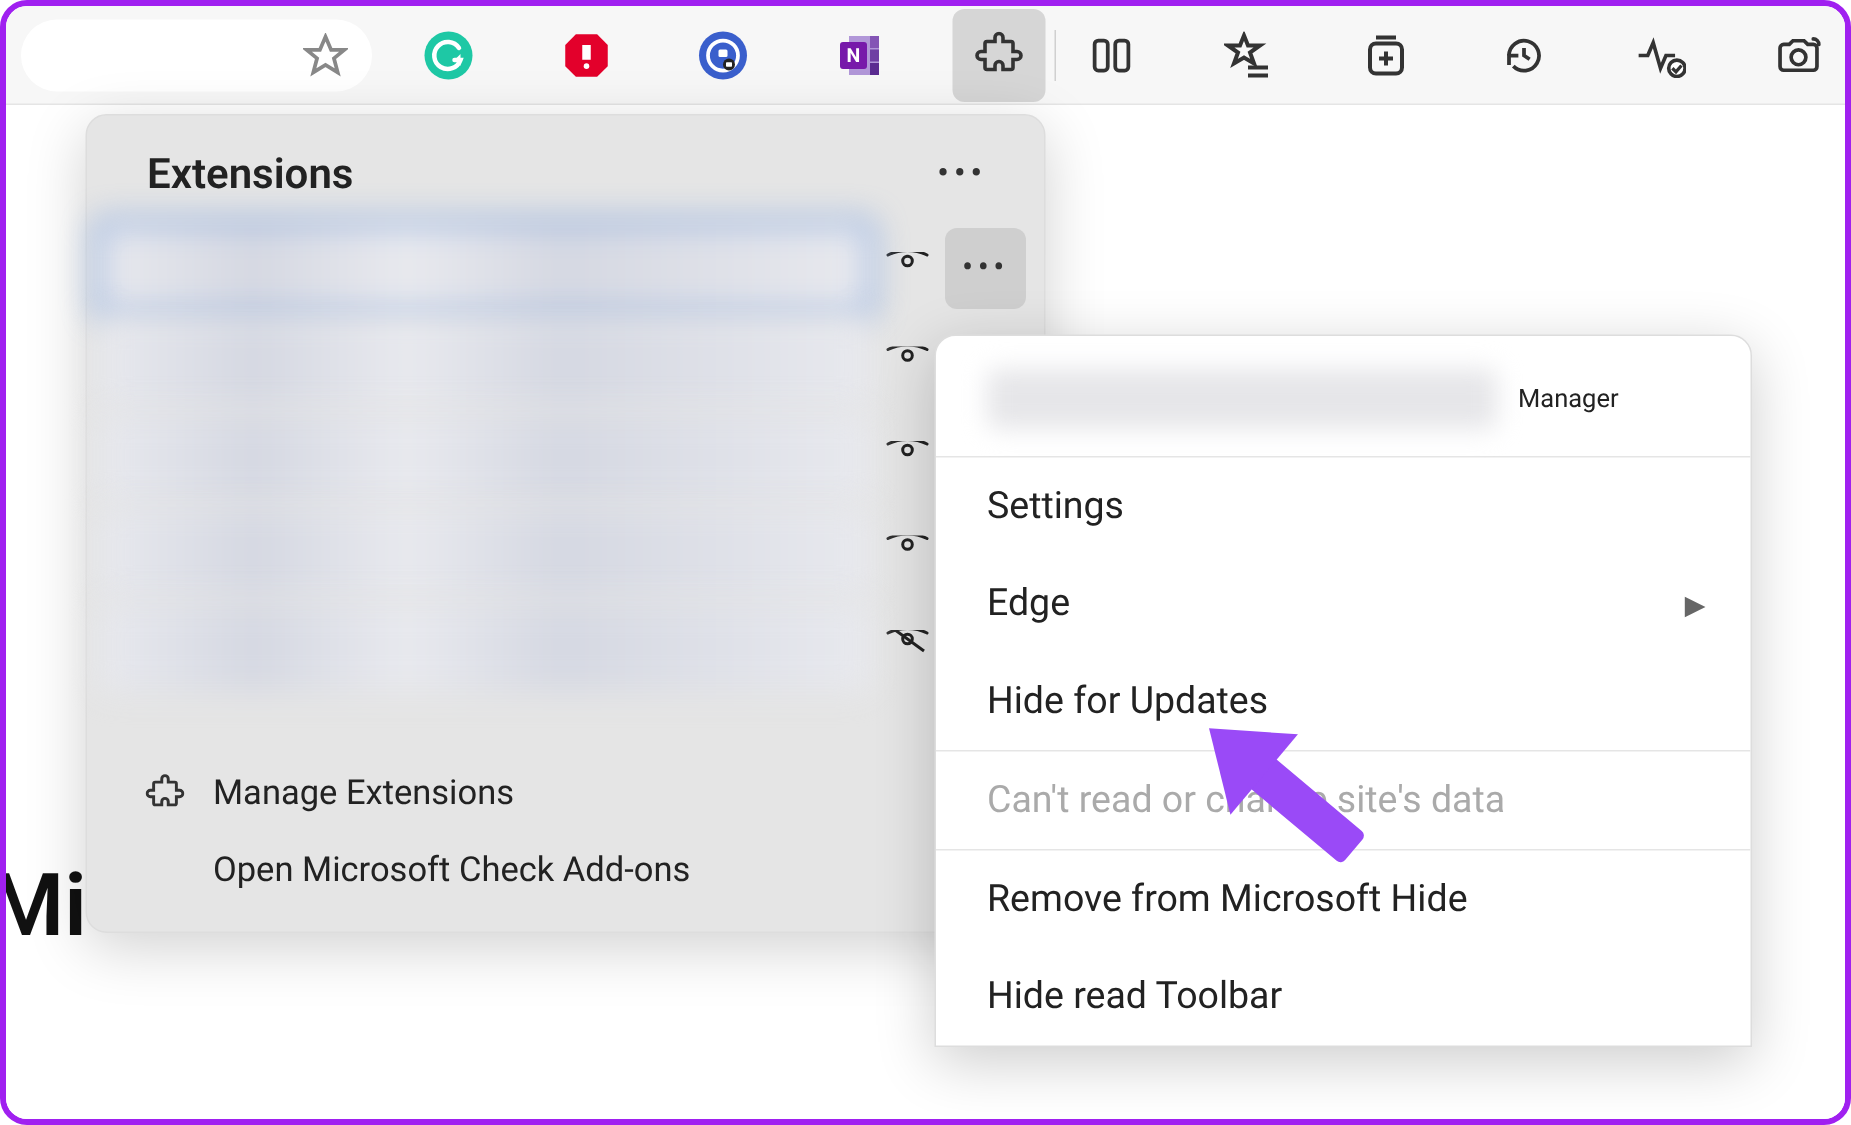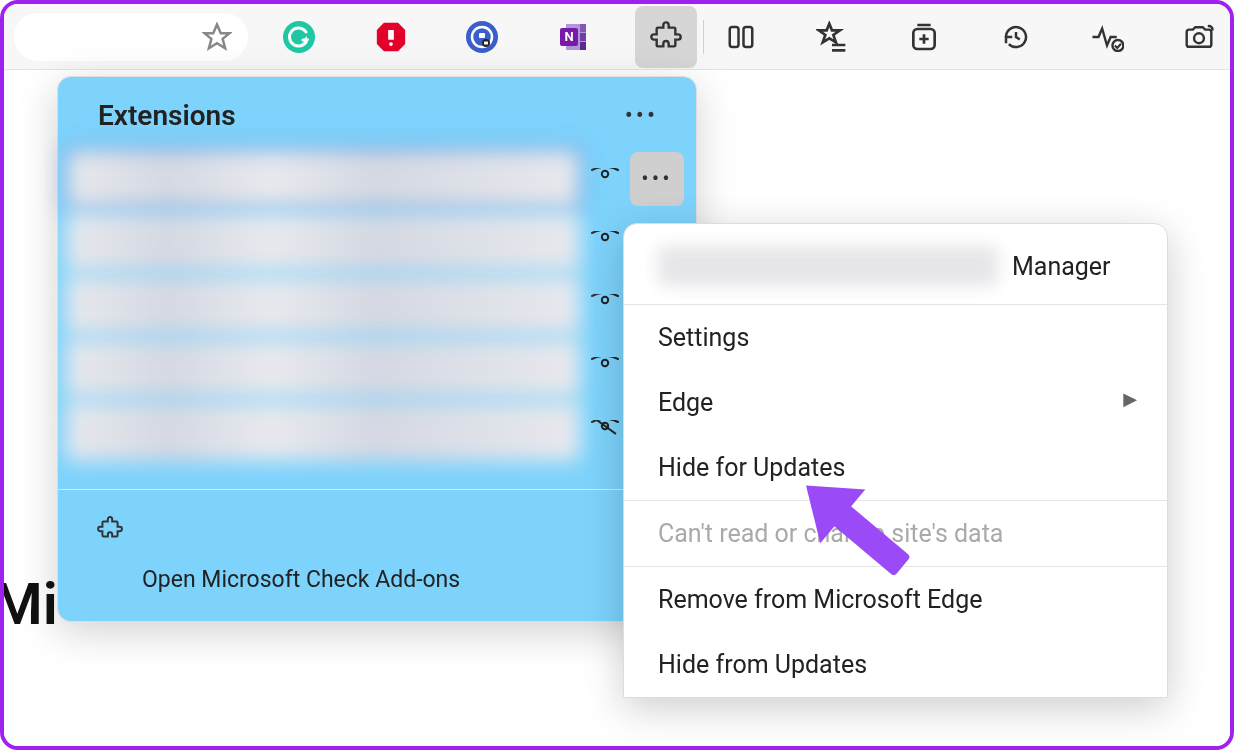--- a/index.html
+++ b/index.html
@@ -72,7 +72,7 @@
   top: 72px;
   width: 640px;
   height: 546px;
-  background: #7dd3fc;
+  background: #e5e5e5;
   border: 1px solid #ddd;
   border-radius: 14px;
   box-shadow: 0 10px 40px rgba(0,0,0,0.18);

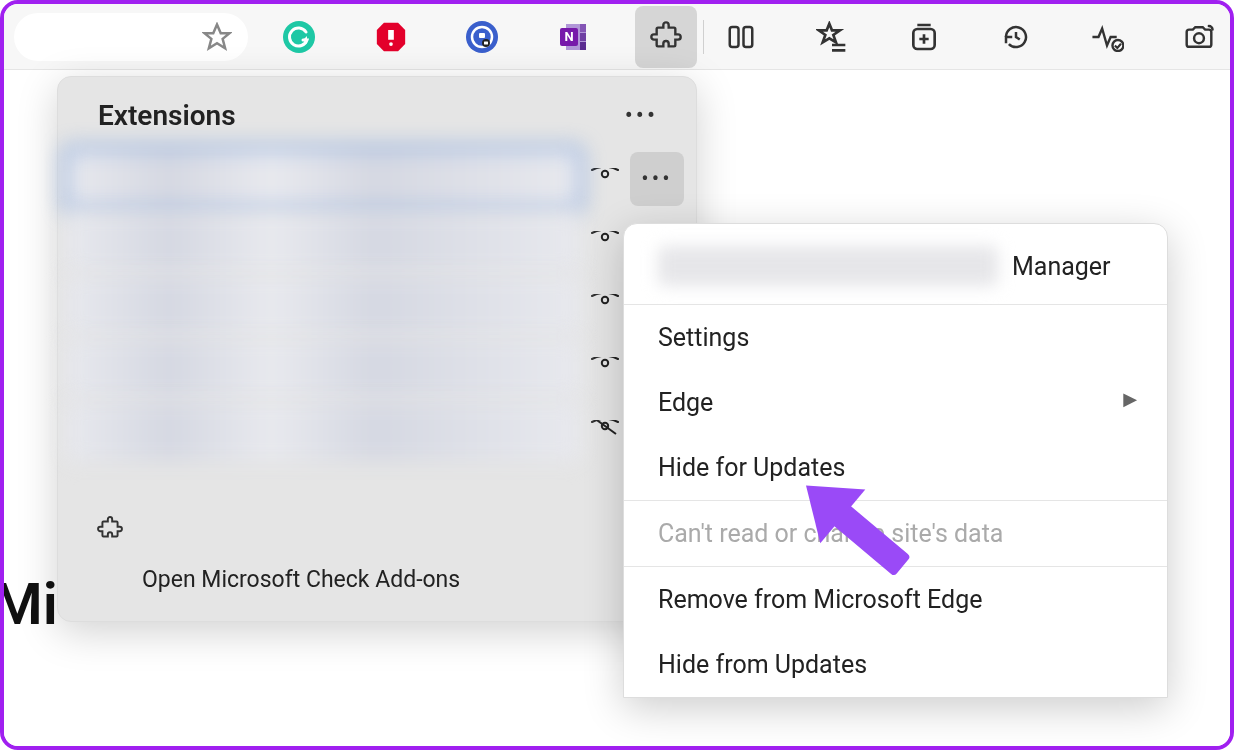--- a/index.html
+++ b/index.html
@@ -173,7 +173,7 @@
   background: #e6e6e9;
   border-radius: 6px;
 }
-.ctx-header-label { font-size: 25px; color: #222; }
+.ctx-header-label { font-size: 17px; color: #222; }
 .ctx-item {
   padding: 18px 30px 18px 34px;
   font-size: 25px;

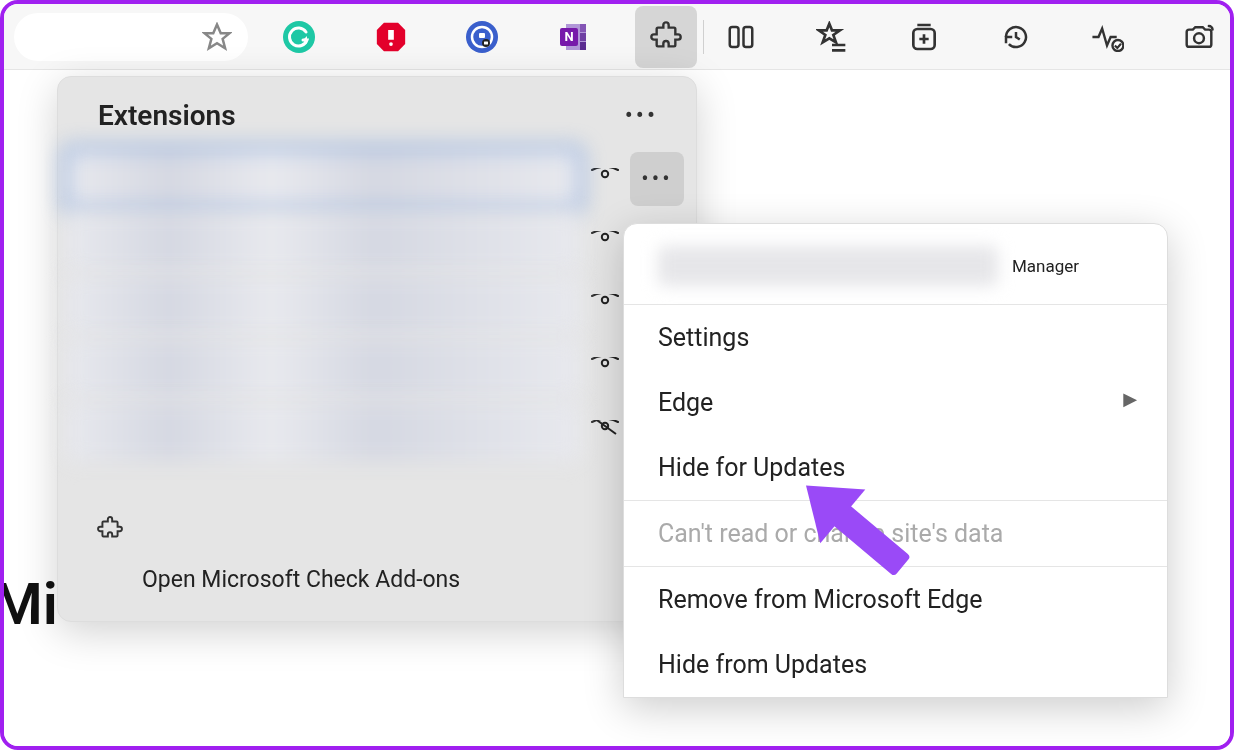--- a/index.html
+++ b/index.html
@@ -179,6 +179,7 @@
   font-size: 25px;
   color: #222;
   display: flex;
+  align-items: center;
   justify-content: space-between;
 }
 .ctx-item.disabled { color: #aaa; }

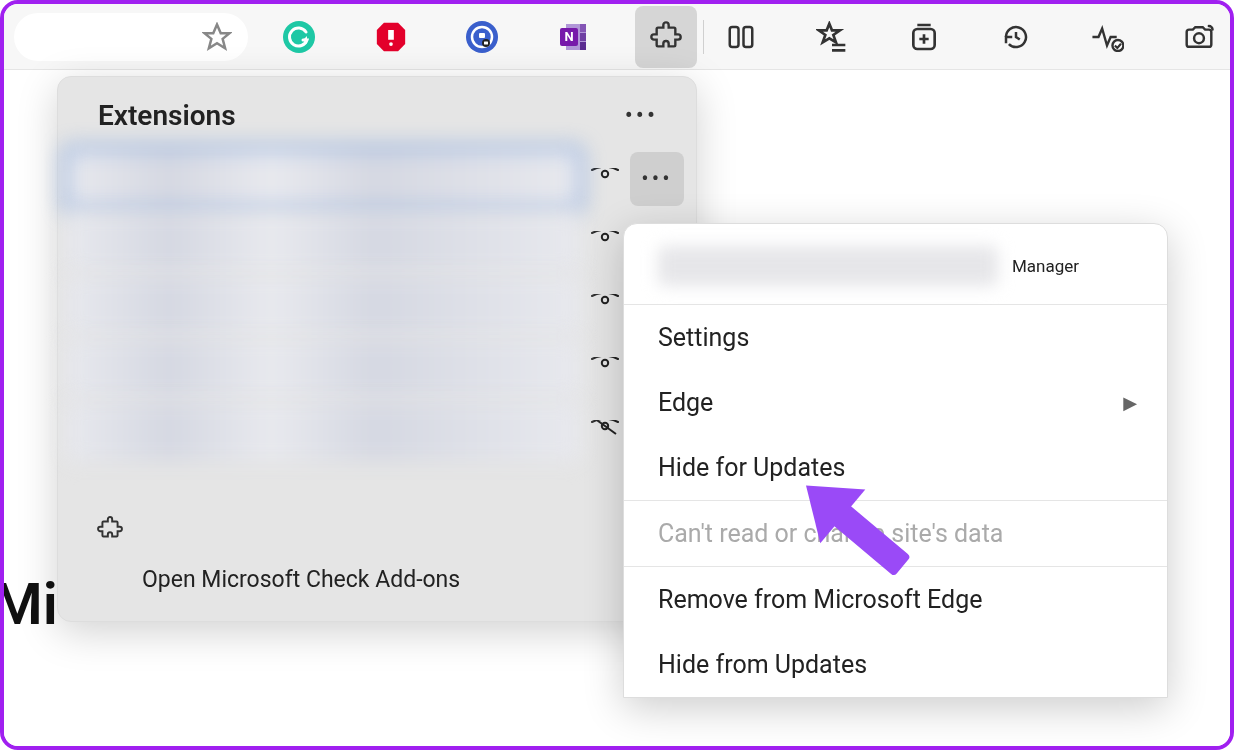--- a/index.html
+++ b/index.html
@@ -384,6 +384,7 @@
             <path d="M10 3 a2 2 0 0 1 4 0 v2 h4 a1 1 0 0 1 1 1 v4 h2 a2 2 0 0 1 0 4 h-2 v4 a1 1 0 0 1 -1 1 h-4 v-2 a2 2 0 0 0 -4 0 v2 h-4 a1 1 0 0 1 -1 -1 v-4 h-2 a2 2 0 0 1 0 -4 h2 v-4 a1 1 0 0 1 1 -1 h4 z"></path>
           </svg>
       </span>
+      <span>Manage Extensions</span>
     </div>
     <div class="ext-foot-item">
       <span class="ext-foot-icon"></span>

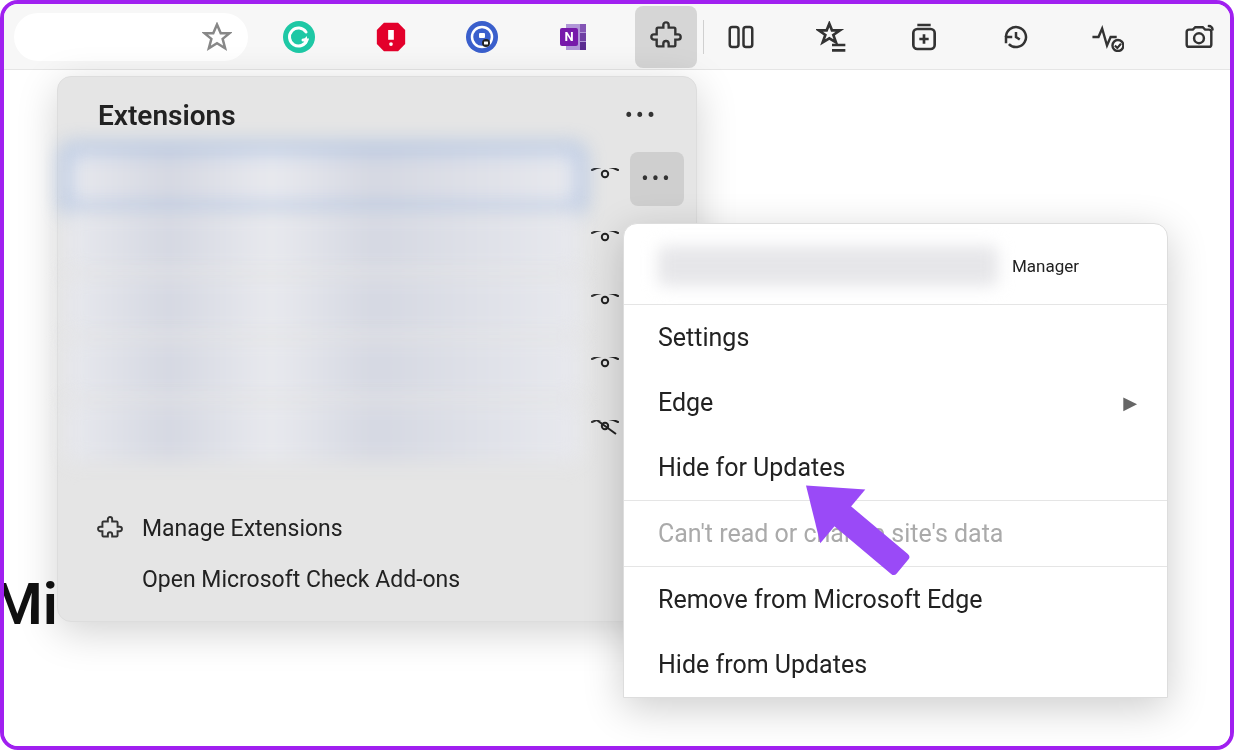--- a/index.html
+++ b/index.html
@@ -417,7 +417,7 @@
   <div class="ctx-sep"></div>
   <div id="ctx-items-2">
       <div class="ctx-item">
-        <span>Remove from Microsoft Edge</span>
+        <span>Remove from Microsoft Hide</span>
       </div>
       <div class="ctx-item">
         <span>Hide from Updates</span>

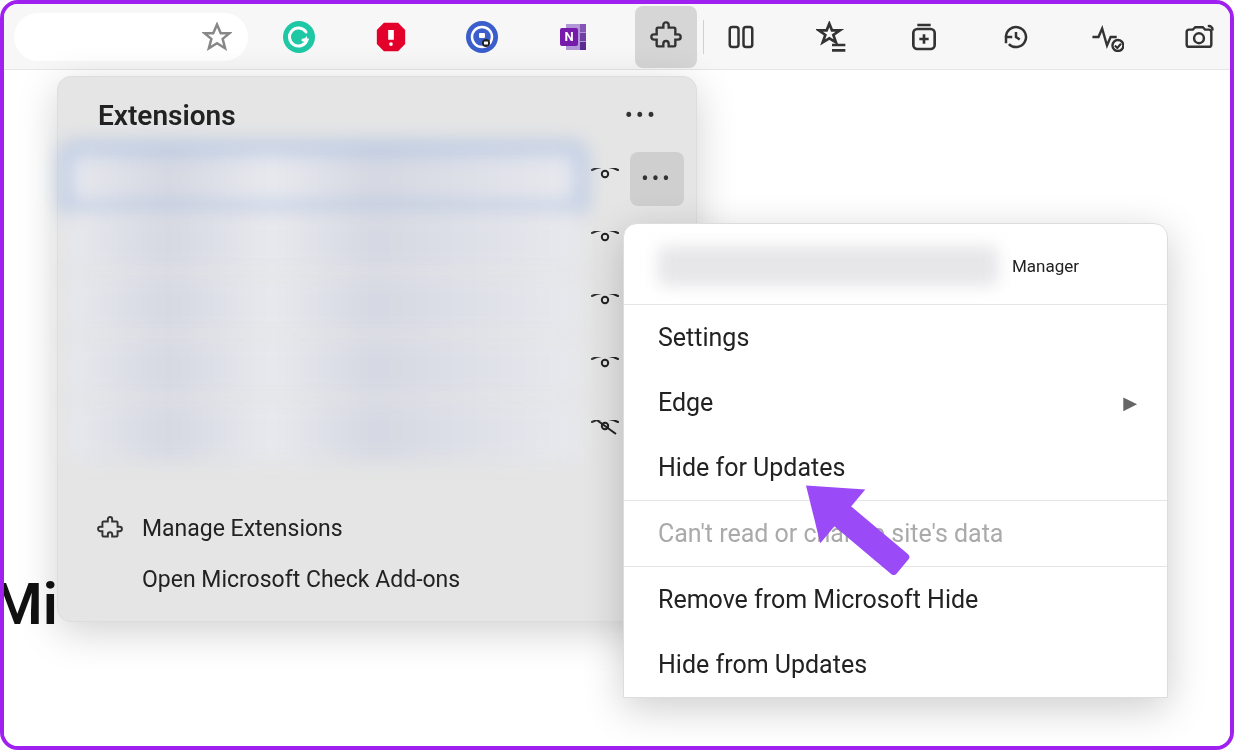--- a/index.html
+++ b/index.html
@@ -420,7 +420,7 @@
         <span>Remove from Microsoft Hide</span>
       </div>
       <div class="ctx-item">
-        <span>Hide from Updates</span>
+        <span>Hide read Toolbar</span>
       </div>
     </div>
 </div>

